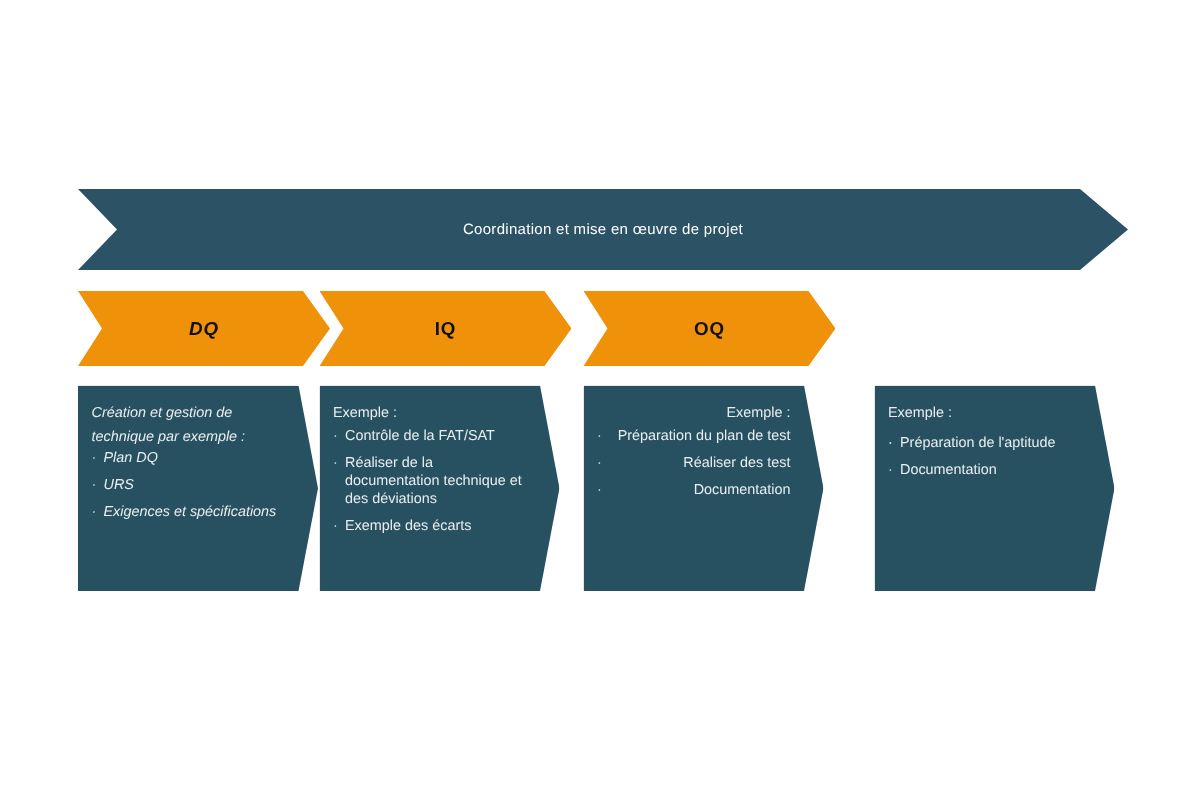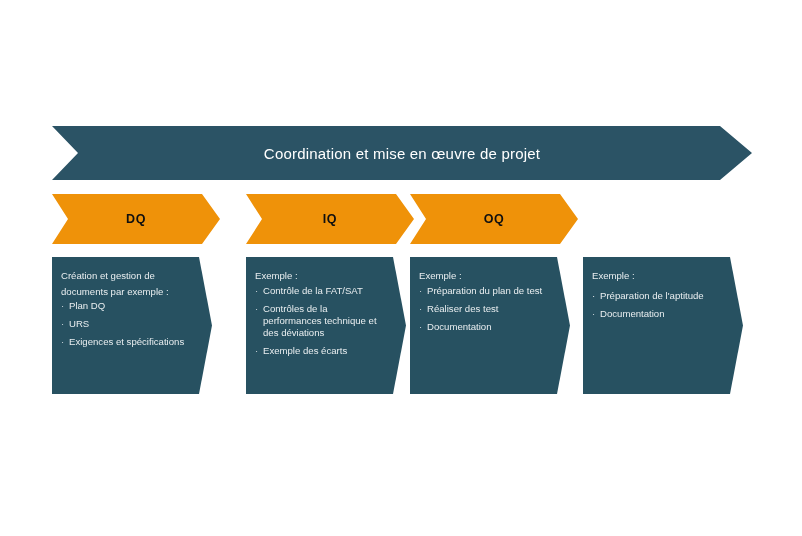--- a/index.html
+++ b/index.html
@@ -41,7 +41,7 @@
   }
   .banner-label {
     color: #ffffff;
-    font-size: 15px;
+    font-size: 10px;
     letter-spacing: 0.2px;
     white-space: nowrap;
   }

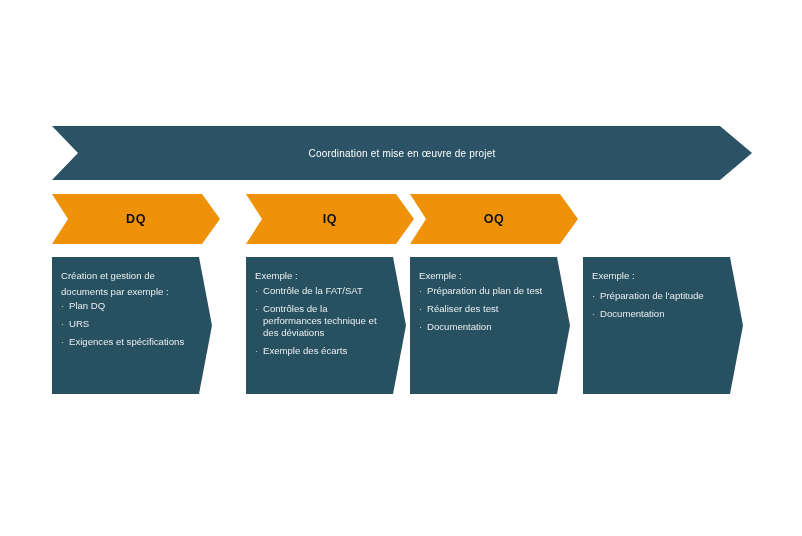--- a/index.html
+++ b/index.html
@@ -60,7 +60,7 @@
     width: 168px;
     height: 210px;
   }
-  .stage.s0 { left: 0px; }
+  .stage.s0 { left: 0px; font-style: italic; }
   .stage.s1 { left: 194px; }
   .stage.s2 { left: 358px; }
   .stage.s3 { left: 531px; }

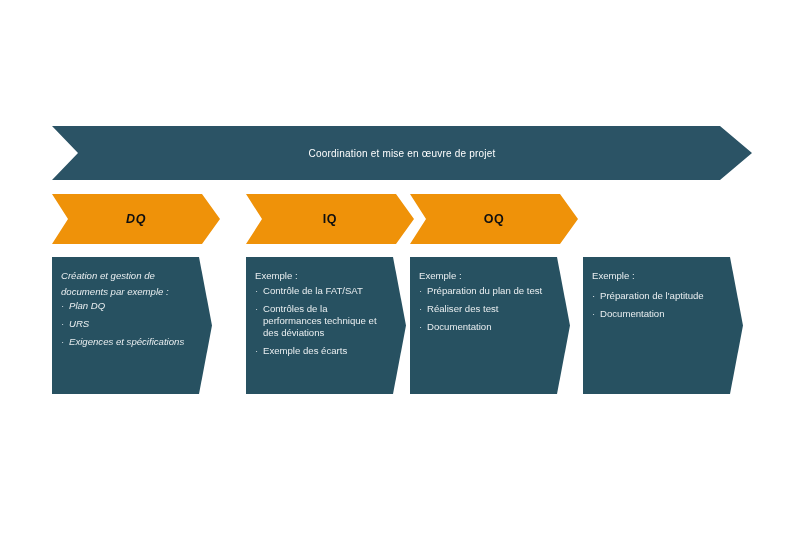--- a/index.html
+++ b/index.html
@@ -61,7 +61,7 @@
     height: 210px;
   }
   .stage.s0 { left: 0px; font-style: italic; }
-  .stage.s1 { left: 194px; }
+  .stage.s1 { left: 161px; }
   .stage.s2 { left: 358px; }
   .stage.s3 { left: 531px; }
 

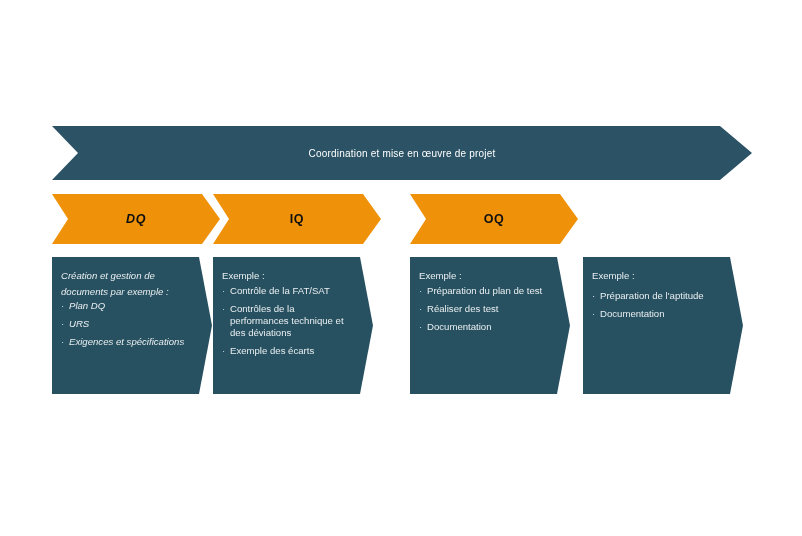--- a/index.html
+++ b/index.html
@@ -62,7 +62,7 @@
   }
   .stage.s0 { left: 0px; font-style: italic; }
   .stage.s1 { left: 161px; }
-  .stage.s2 { left: 358px; }
+  .stage.s2 { left: 337px; text-align: right; }
   .stage.s3 { left: 531px; }
 
   

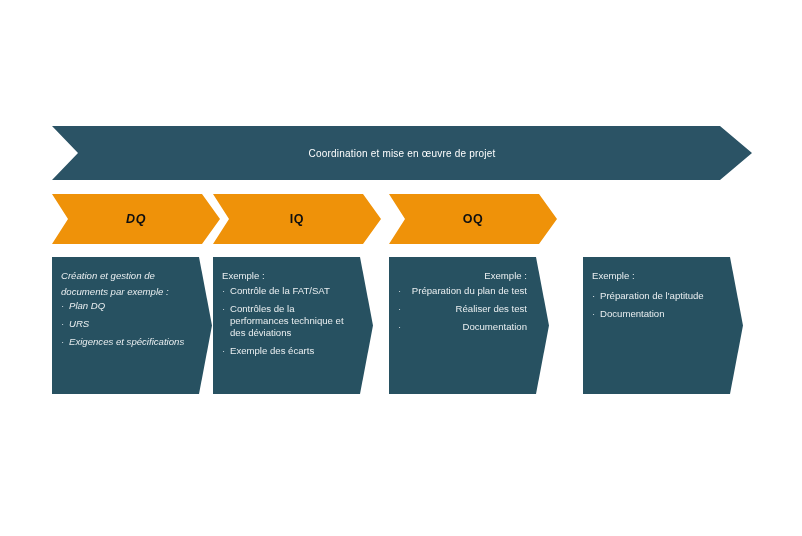--- a/index.html
+++ b/index.html
@@ -142,7 +142,7 @@
         <span class="chevron-label">DQ</span>
       </div>
       <div class="panel">
-        <p class="panel-intro">Création et gestion de documents par exemple :</p>
+        <p class="panel-intro">Création et gestion de technique par exemple :</p>
         <ul class="panel-list">
           <li><span class="bullet">·</span><span>Plan DQ</span></li>
           <li><span class="bullet">·</span><span>URS</span></li>

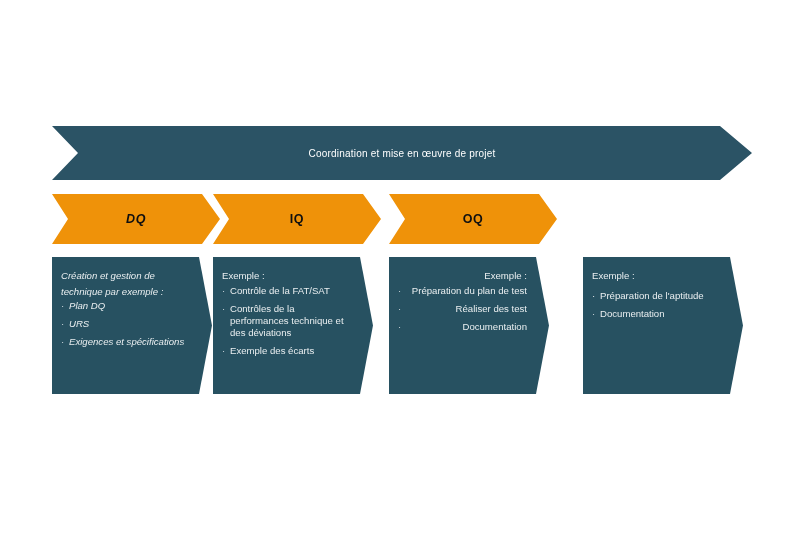--- a/index.html
+++ b/index.html
@@ -159,7 +159,7 @@
         <p class="panel-intro">Exemple :</p>
         <ul class="panel-list">
           <li><span class="bullet">·</span><span>Contrôle de la FAT/SAT</span></li>
-          <li><span class="bullet">·</span><span>Contrôles de la performances technique et des déviations</span></li>
+          <li><span class="bullet">·</span><span>Réaliser de la documentation technique et des déviations</span></li>
           <li><span class="bullet">·</span><span>Exemple des écarts</span></li>
         </ul>
       </div>

